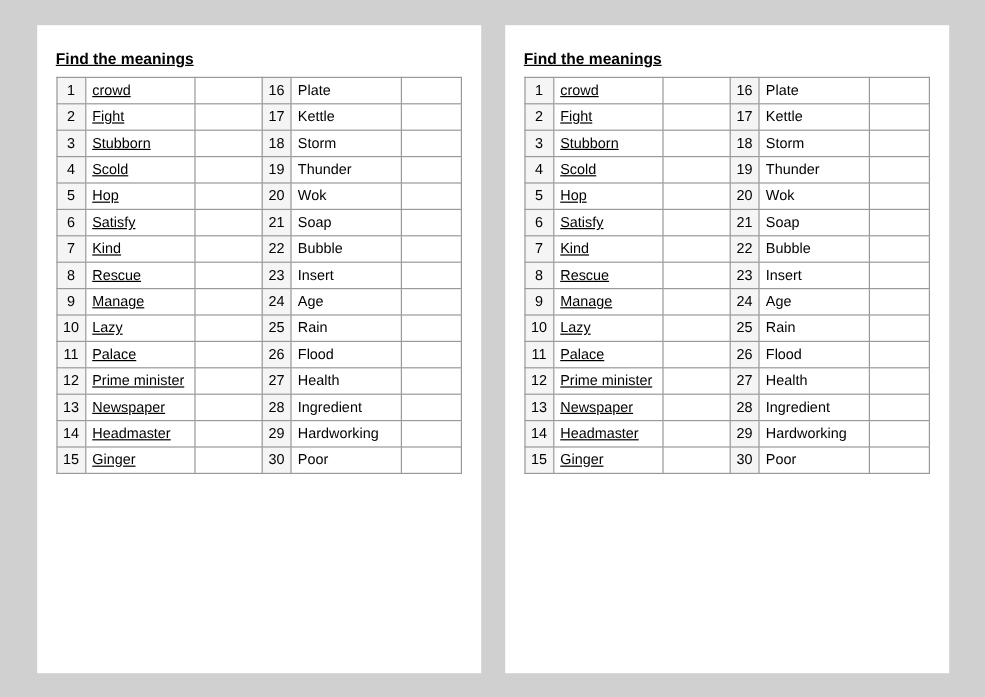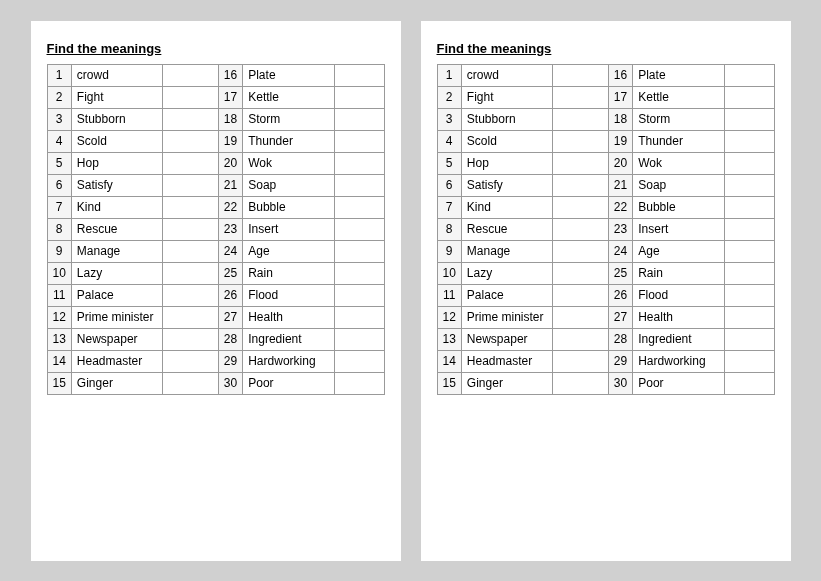--- a/index.html
+++ b/index.html
@@ -47,6 +47,7 @@
     }
     .word-col {
       width: 100px;
+      text-decoration: underline;
     }
     .answer-col {
       width: 80px;

